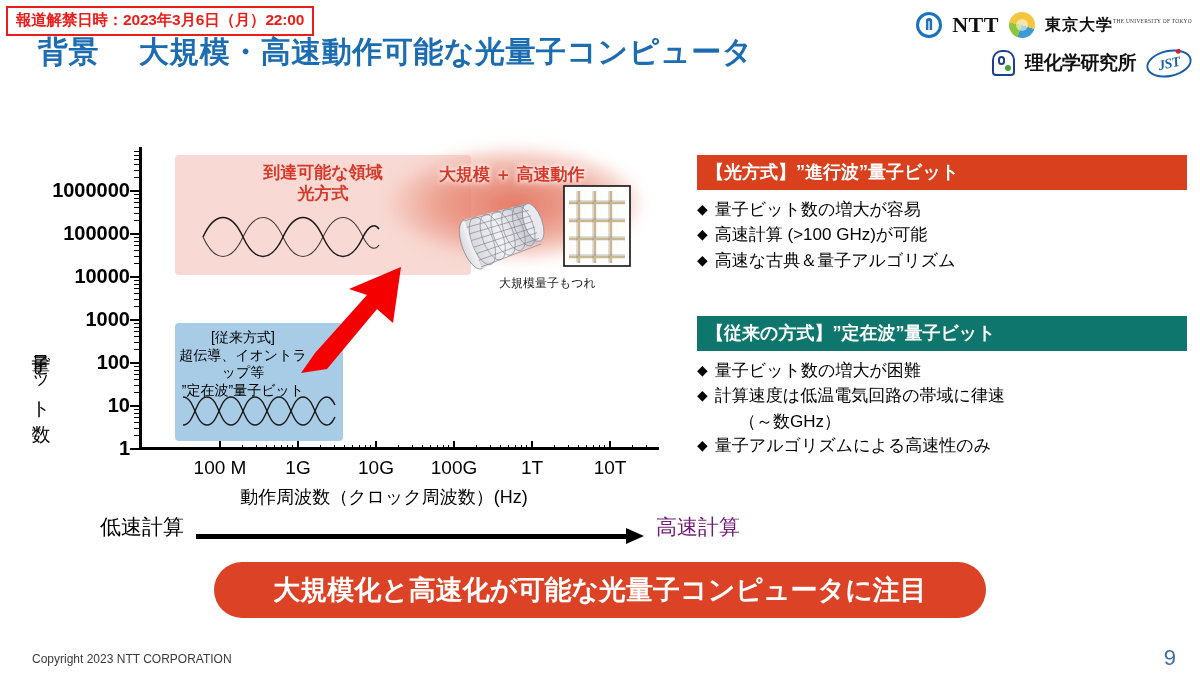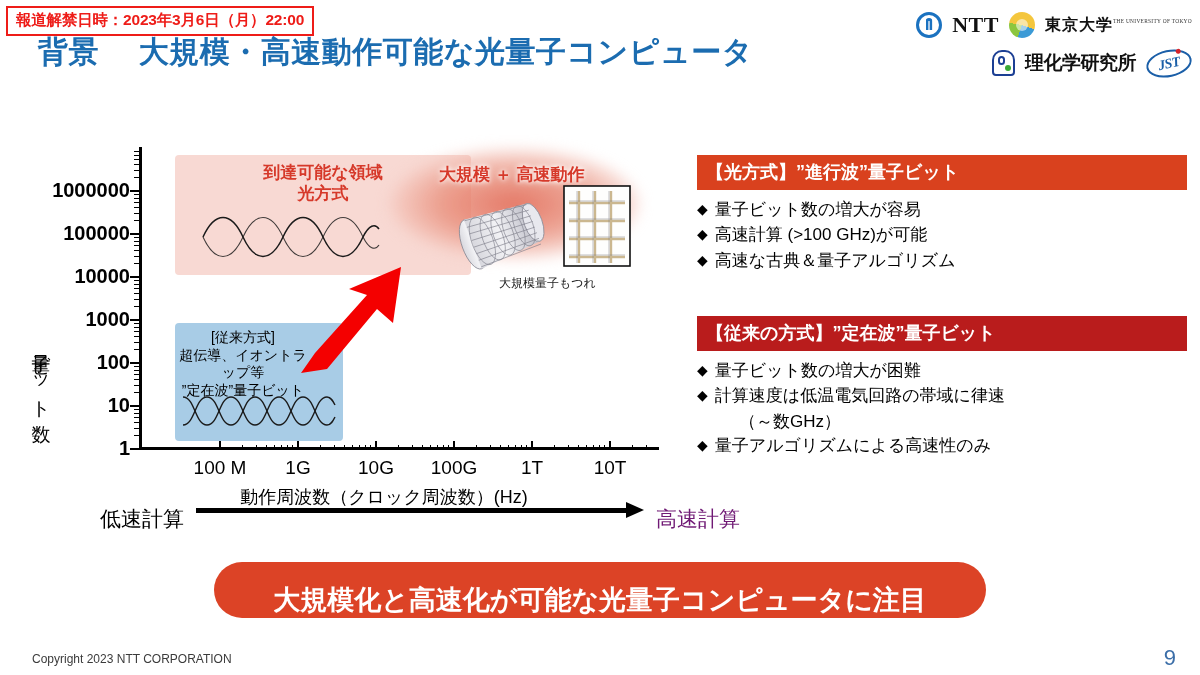--- a/index.html
+++ b/index.html
@@ -96,7 +96,7 @@
   .panel-head{font-size:18px;font-weight:bold;color:#ffffff;padding:5px 9px 6px 9px;
         letter-spacing:0px;white-space:nowrap;}
   .head-red{background:#d9411e;}
-  .head-blue{background:#b91c1c;}
+  .head-blue{background:#0f766e;}
   .bullets{margin-top:9px;}
   .bullet{display:flex;align-items:flex-start;font-size:17px;color:#000;line-height:1.32;margin-bottom:3px;}
   .bullet .dia{margin-right:7px;font-size:14px;line-height:1.55;}

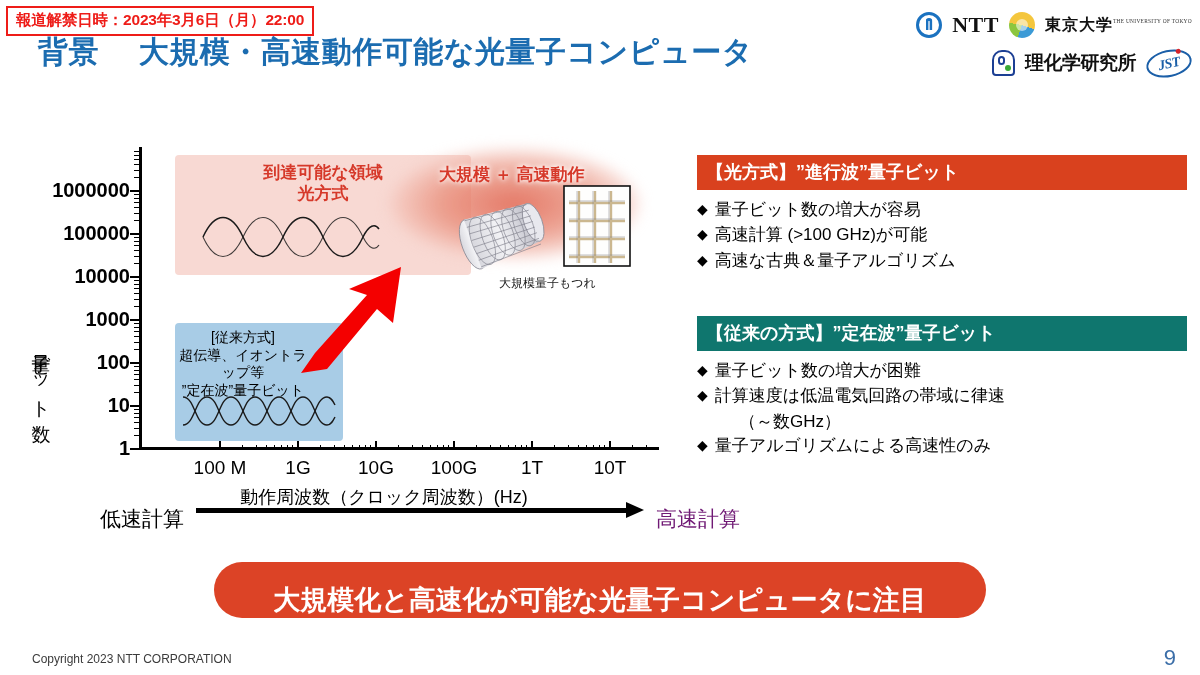--- a/index.html
+++ b/index.html
@@ -103,7 +103,7 @@
   .subline{font-size:17px;color:#000;margin-left:42px;line-height:1.32;}
 
   
-  .speedrow{position:absolute;left:100px;top:505px;width:640px;height:36px;display:flex;align-items:flex-start;}
+  .speedrow{position:absolute;left:100px;top:505px;width:640px;height:36px;display:flex;align-items:flex-end;}
   .speed-left{font-size:21px;color:#000;white-space:nowrap;}
   .speed-right{font-size:21px;color:#701a75;white-space:nowrap;}
   .speed-arrow{flex:1;position:relative;height:10px;margin:0 12px;}

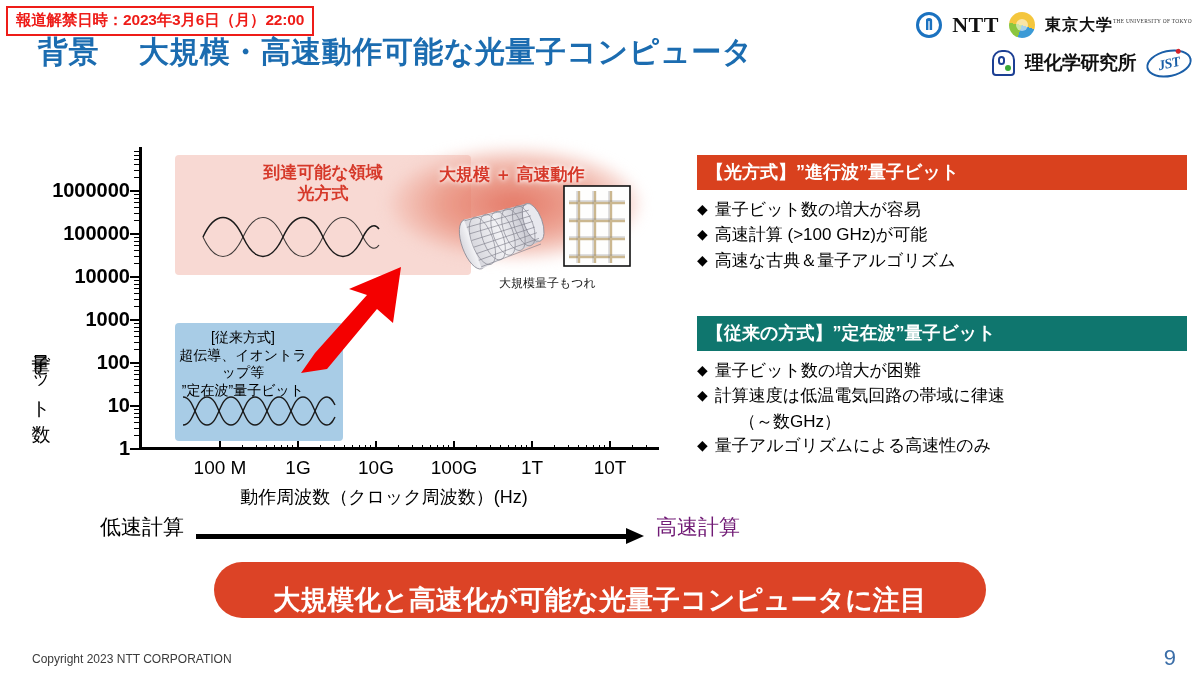--- a/index.html
+++ b/index.html
@@ -113,7 +113,7 @@
 
   
   .banner{position:absolute;left:214px;top:562px;width:772px;height:56px;
-        background:#dc4326;border-radius:28px;display:flex;align-items:flex-end;justify-content:center;}
+        background:#dc4326;border-radius:28px;display:flex;align-items:center;justify-content:center;}
   .banner span{font-size:27px;font-weight:bold;color:#fff;letter-spacing:0px;white-space:nowrap;}
 
   

